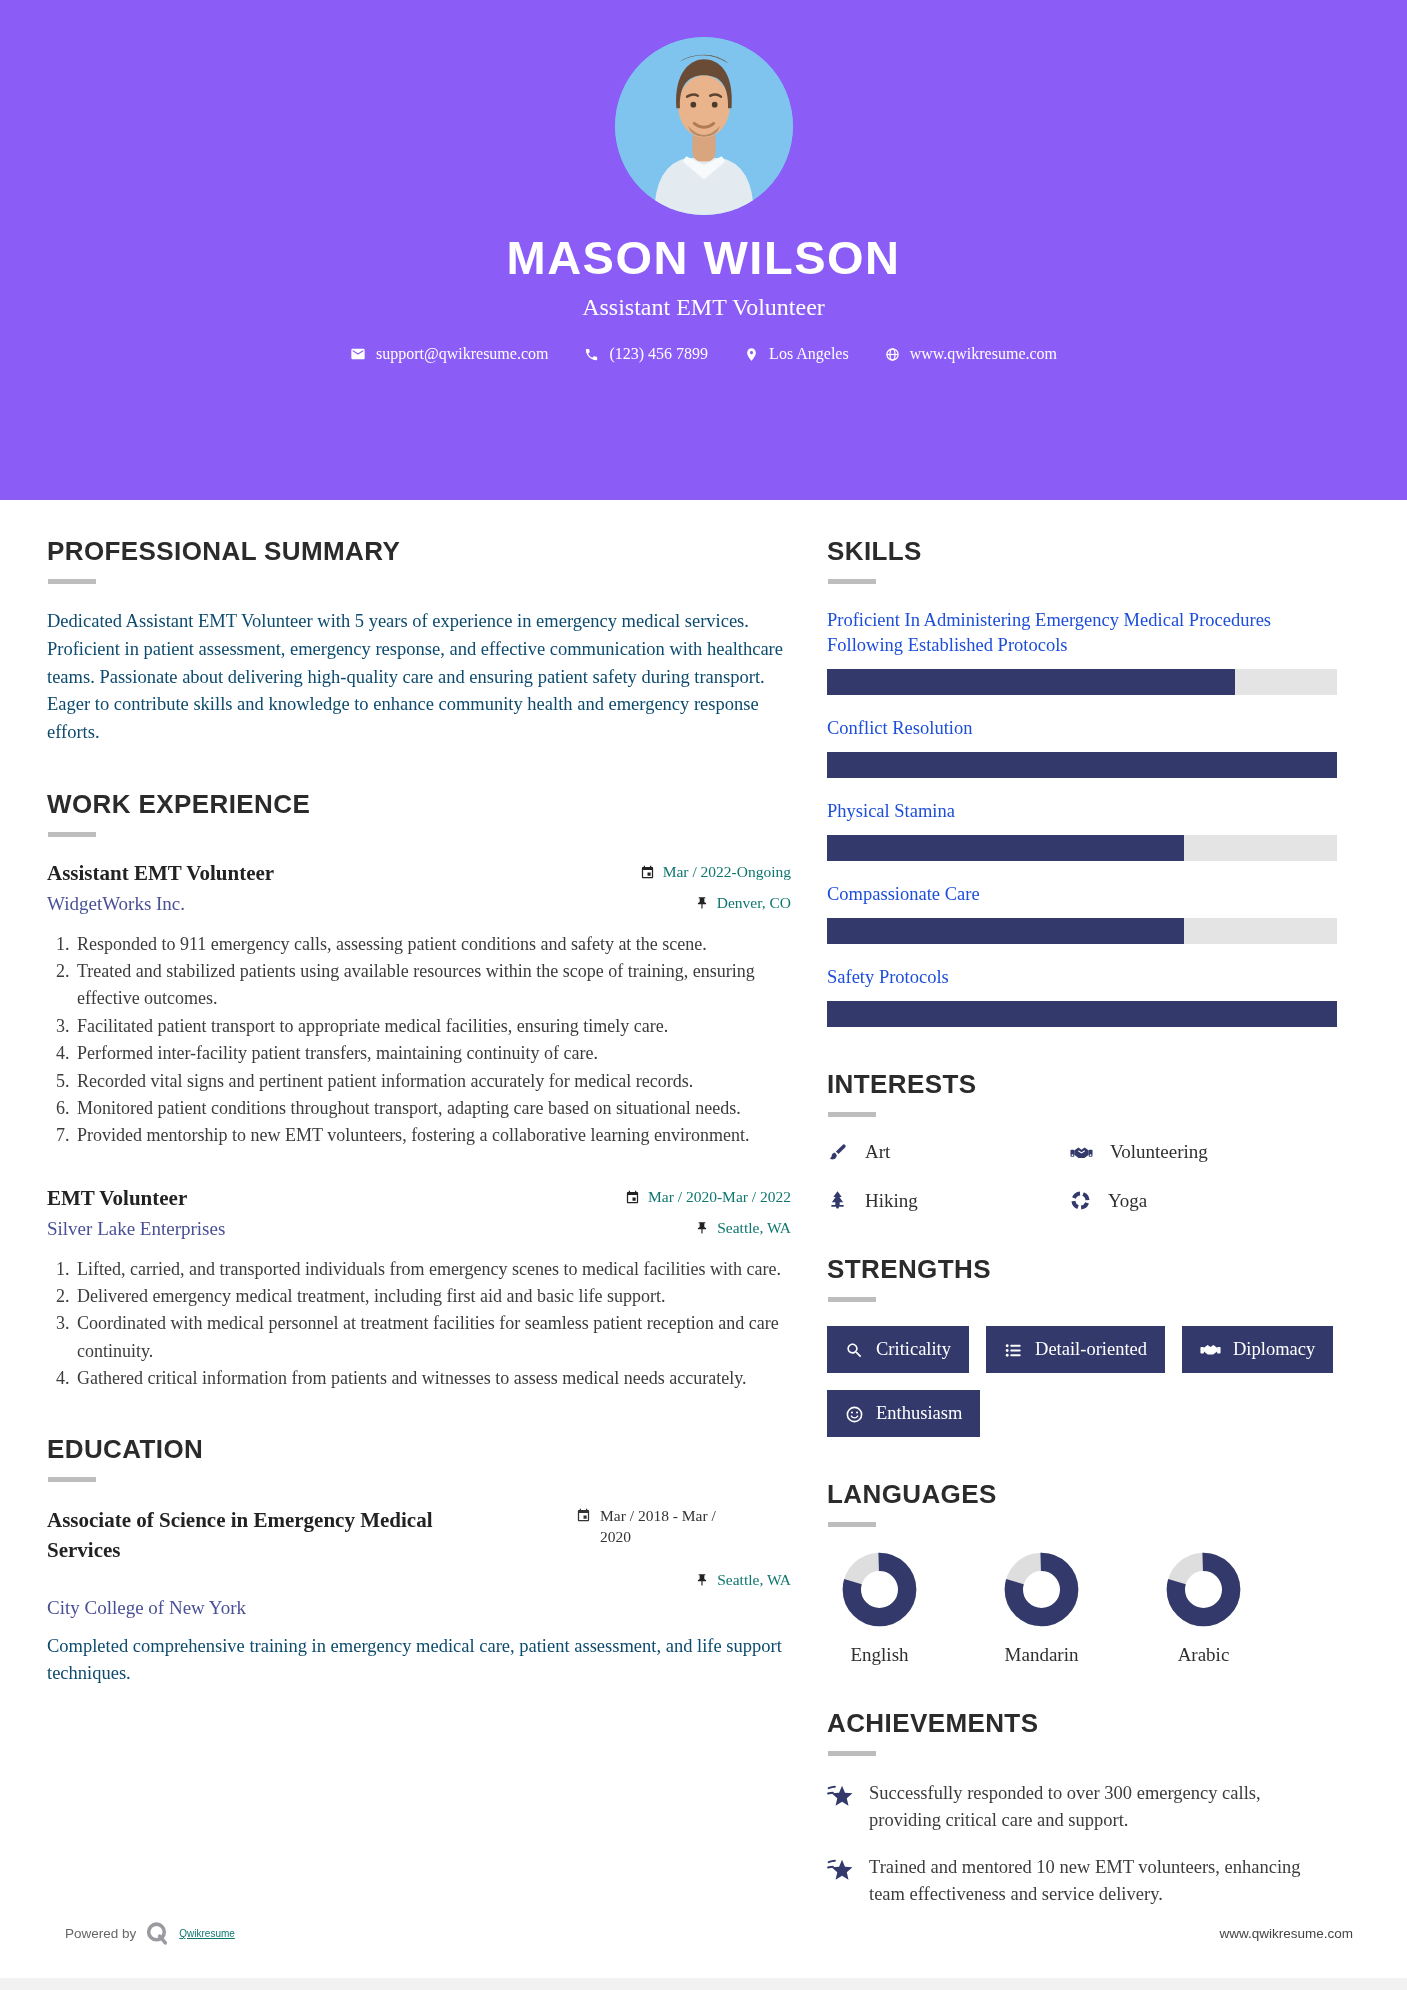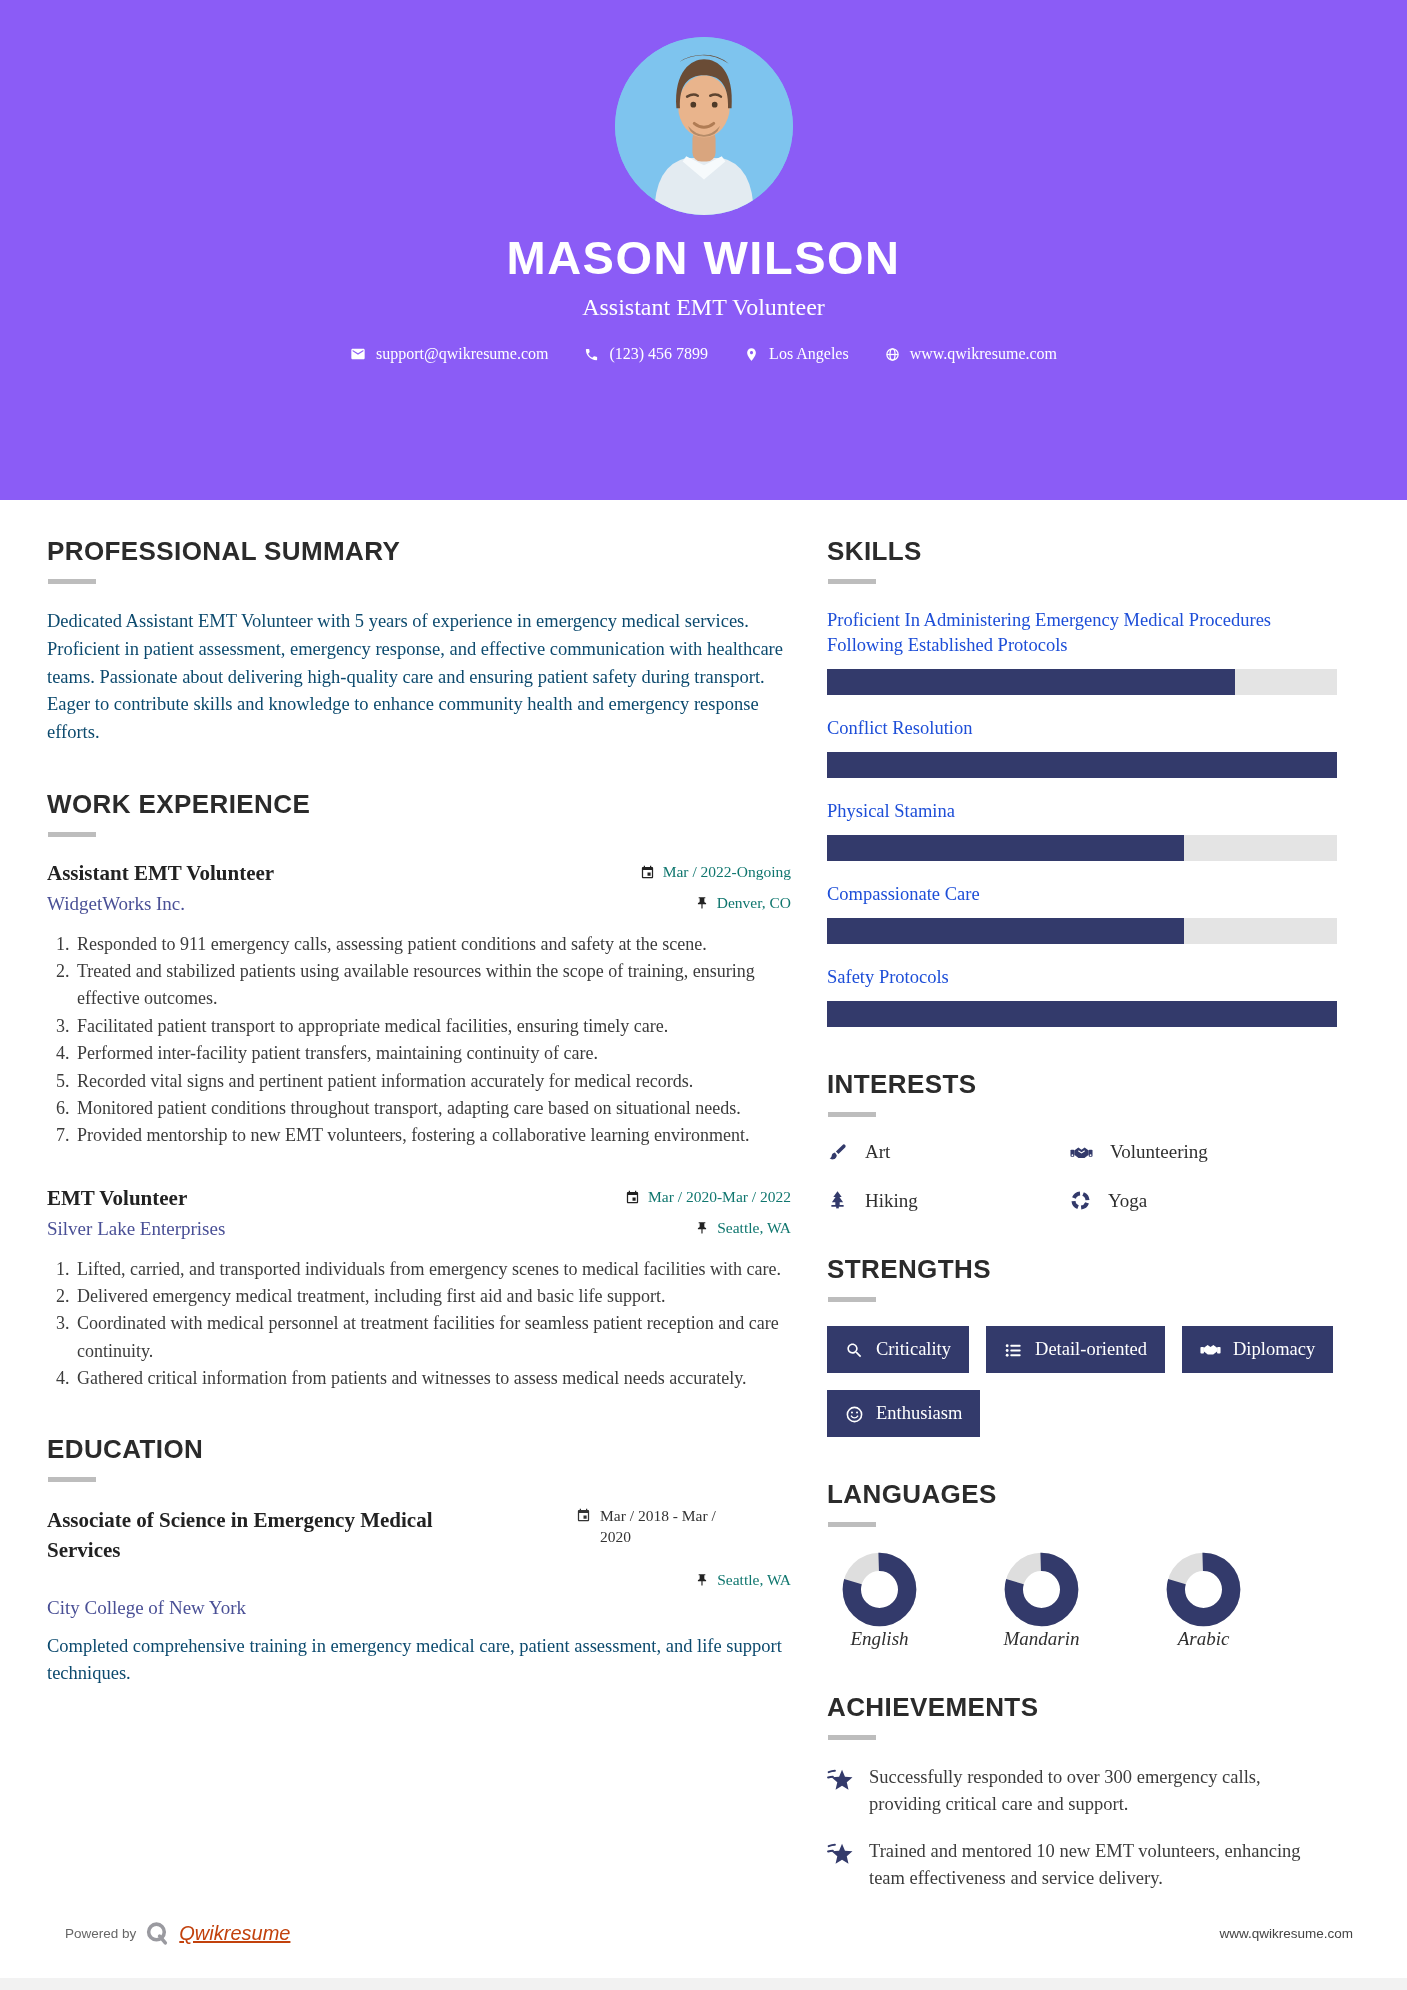--- a/index.html
+++ b/index.html
@@ -70,7 +70,7 @@
   .langs { display:flex; gap:85px; margin-left:14px; margin-top:4px; }
   .lang { display:flex; flex-direction:column; align-items:center; }
   .donut { width:77px; height:77px; }
-  .lang-label { font-size:19px; color:#2F2F2F; white-space:nowrap;font-style:italic; }
+  .lang-label { margin-top:16px; font-size:19px; color:#2F2F2F; white-space:nowrap; }
 
   
   .ach-item { display:flex; gap:15px; margin-bottom:21px; font-size:18.5px; line-height:1.45; color:#3C3C3C; }

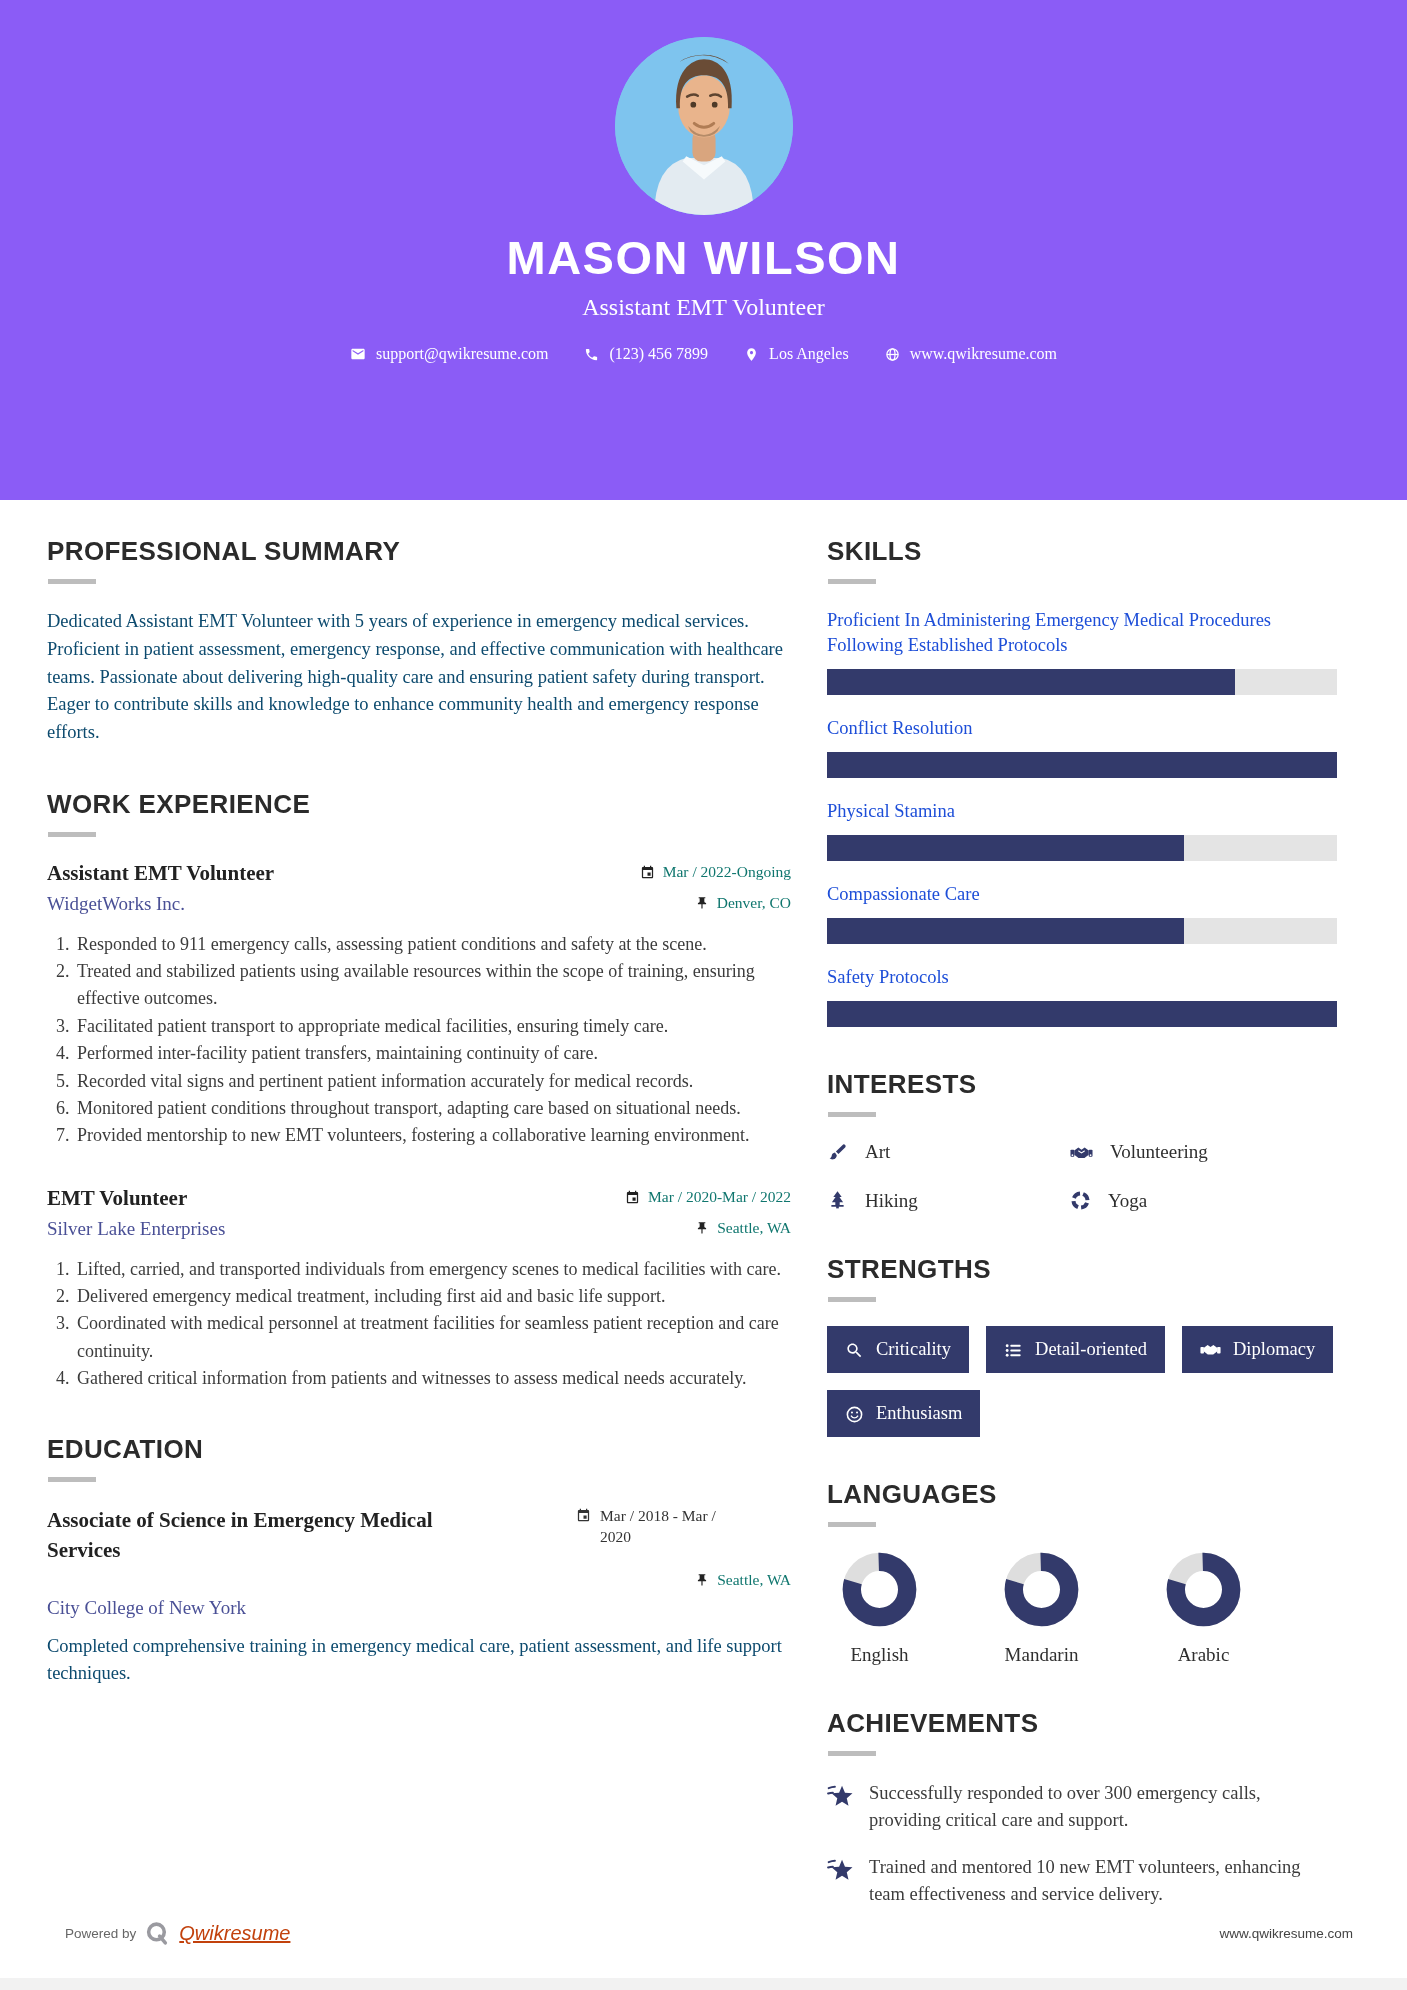--- a/index.html
+++ b/index.html
@@ -79,7 +79,7 @@
   
   .footer { position:absolute; left:65px; right:54px; bottom:44px; display:flex; justify-content:space-between; align-items:center; font-family:"Liberation Sans", sans-serif; font-size:13.5px; color:#666; }
   .footer-left { display:flex; align-items:center; gap:9px; }
-  .brand-link { color:#c2410c; text-decoration:underline; font-size:20px;font-style:italic; }
+  .brand-link { color:#0f766e; text-decoration:underline; font-size:10px; }
   .footer-site { color:#444; }
   .bottom-strip { position:absolute; bottom:0; left:0; right:0; height:12px; background:#F2F2F2; }
 </style>

